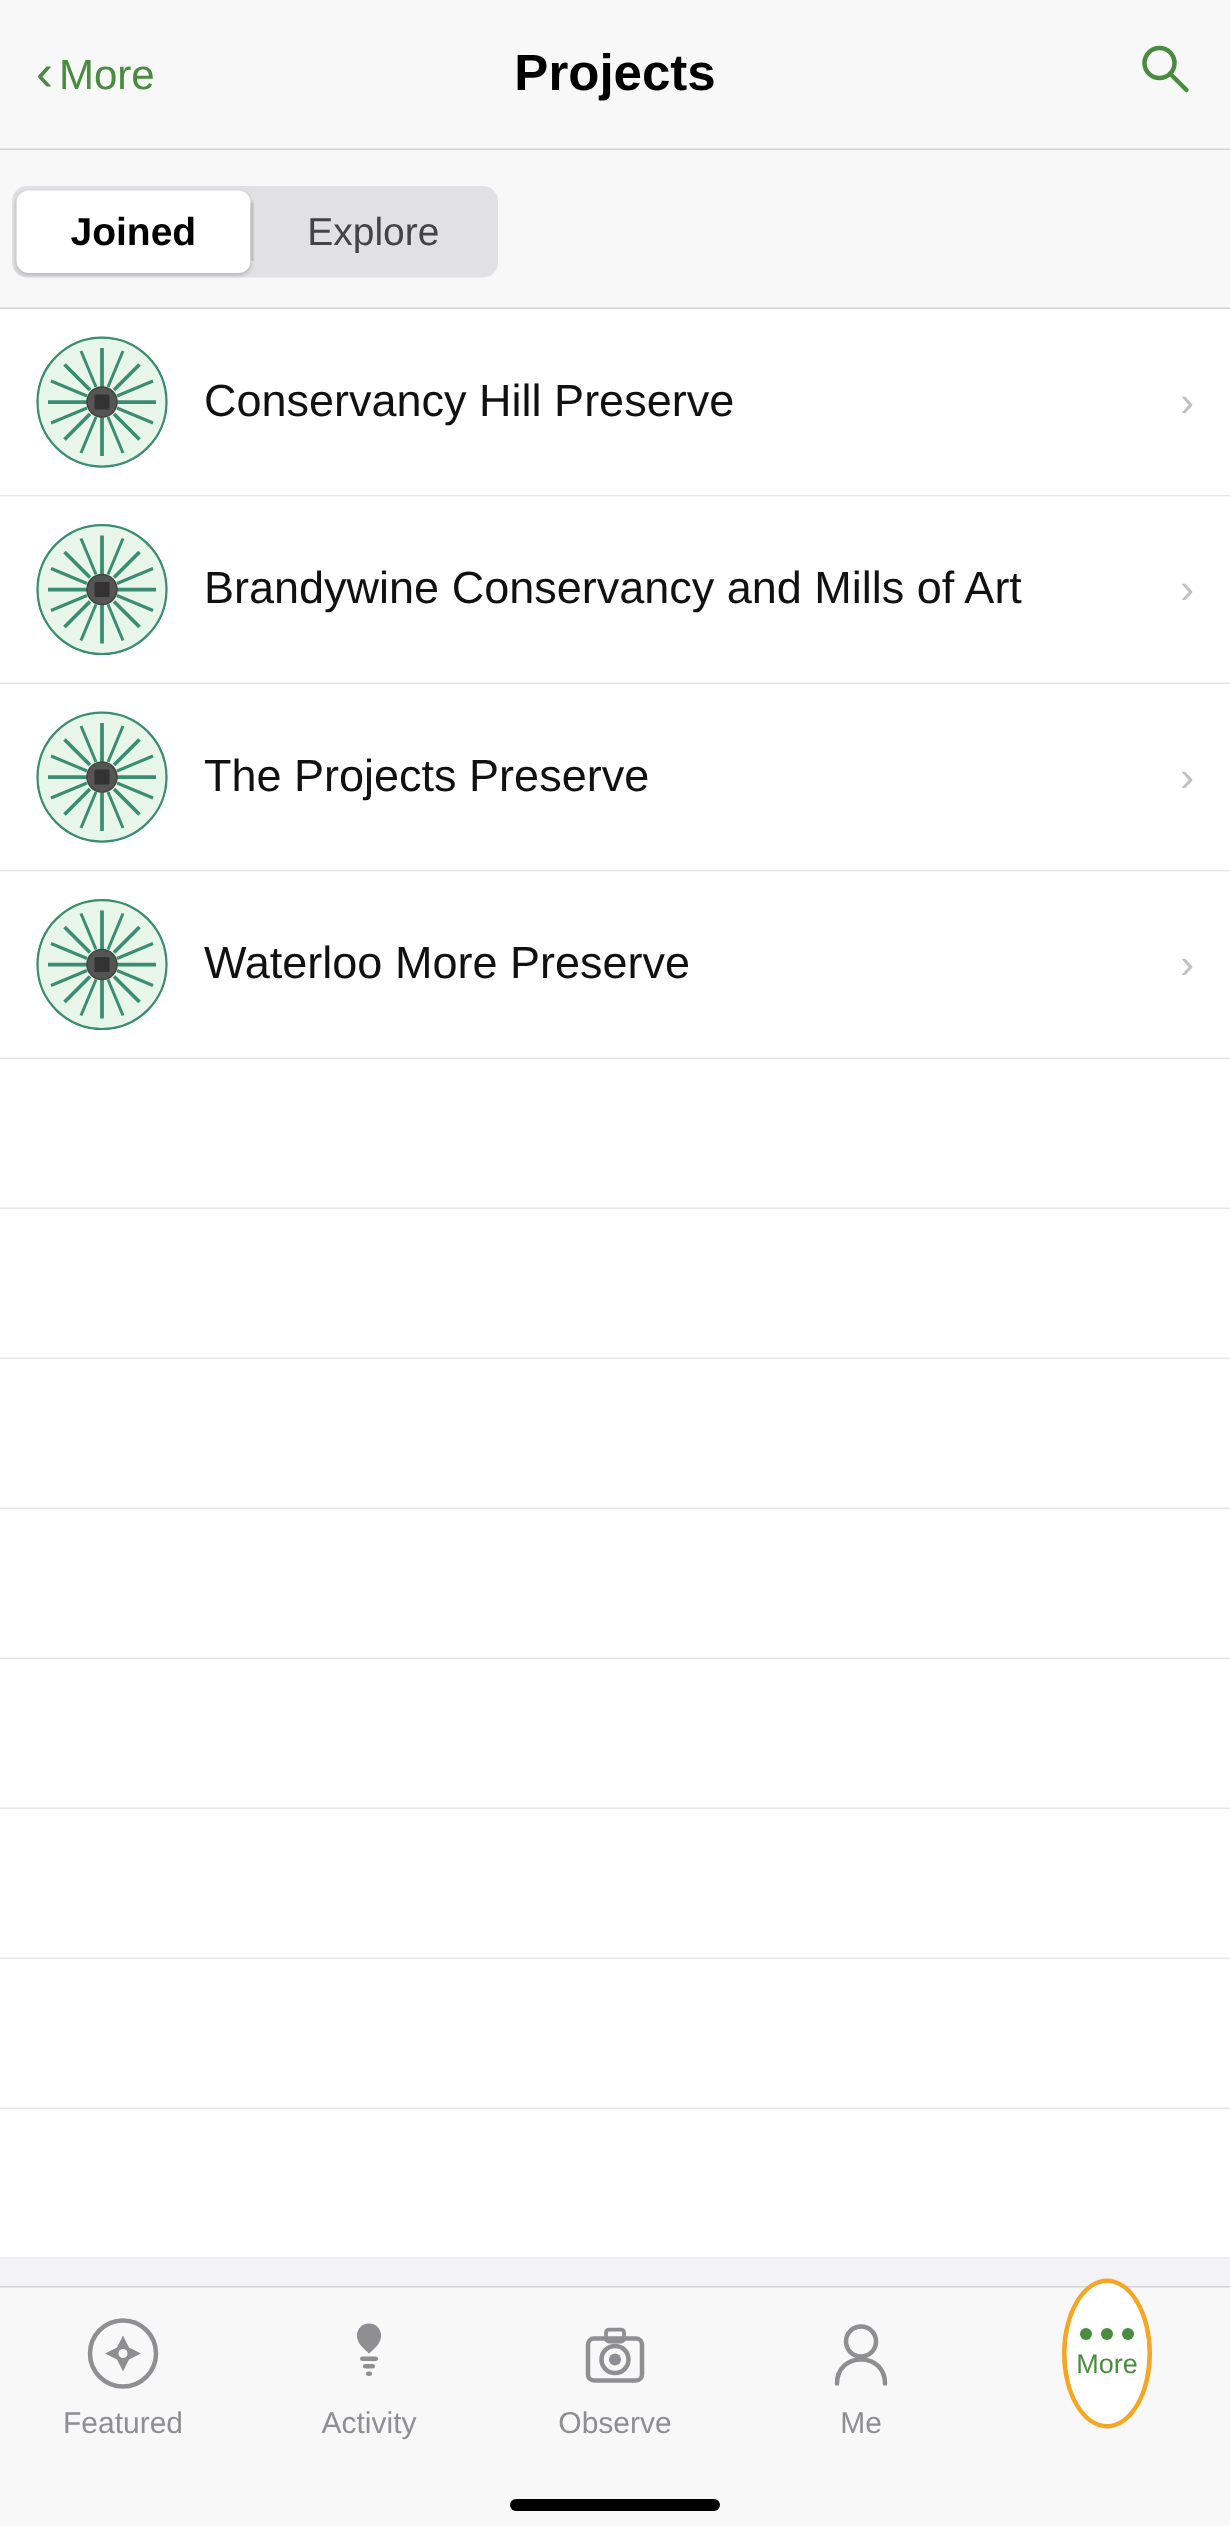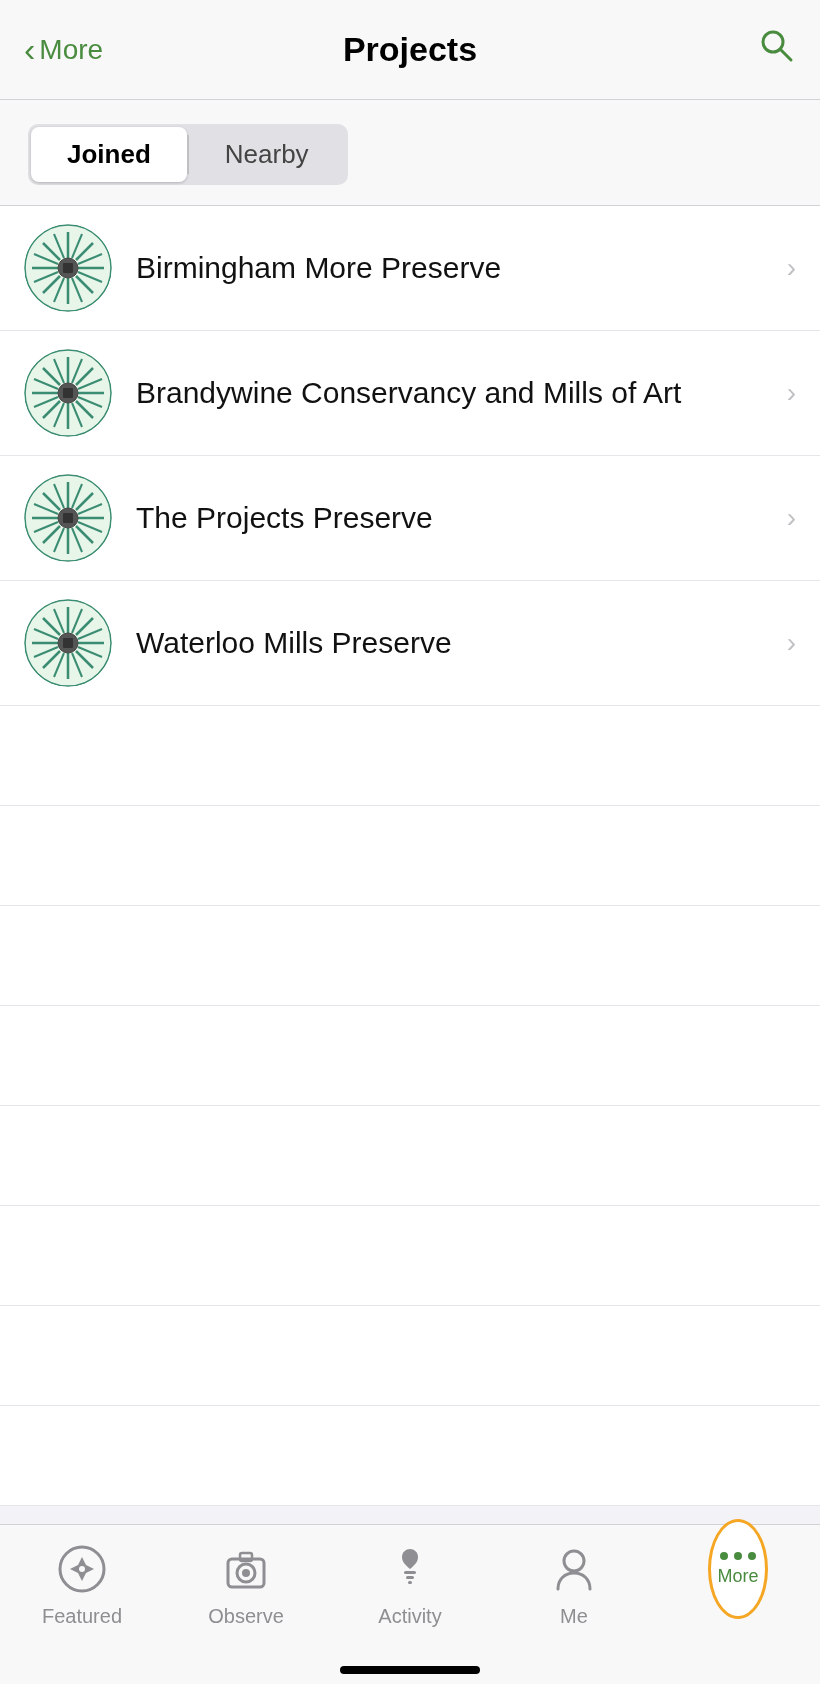--- a/index.html
+++ b/index.html
@@ -56,7 +56,7 @@
     
     .segment-container {
       background: #f8f8f8;
-      padding: 24px 28px 20px;
+      padding: 24px 8px 20px;
       border-bottom: 1px solid #d1d1d6;
     }
     .segment-control {

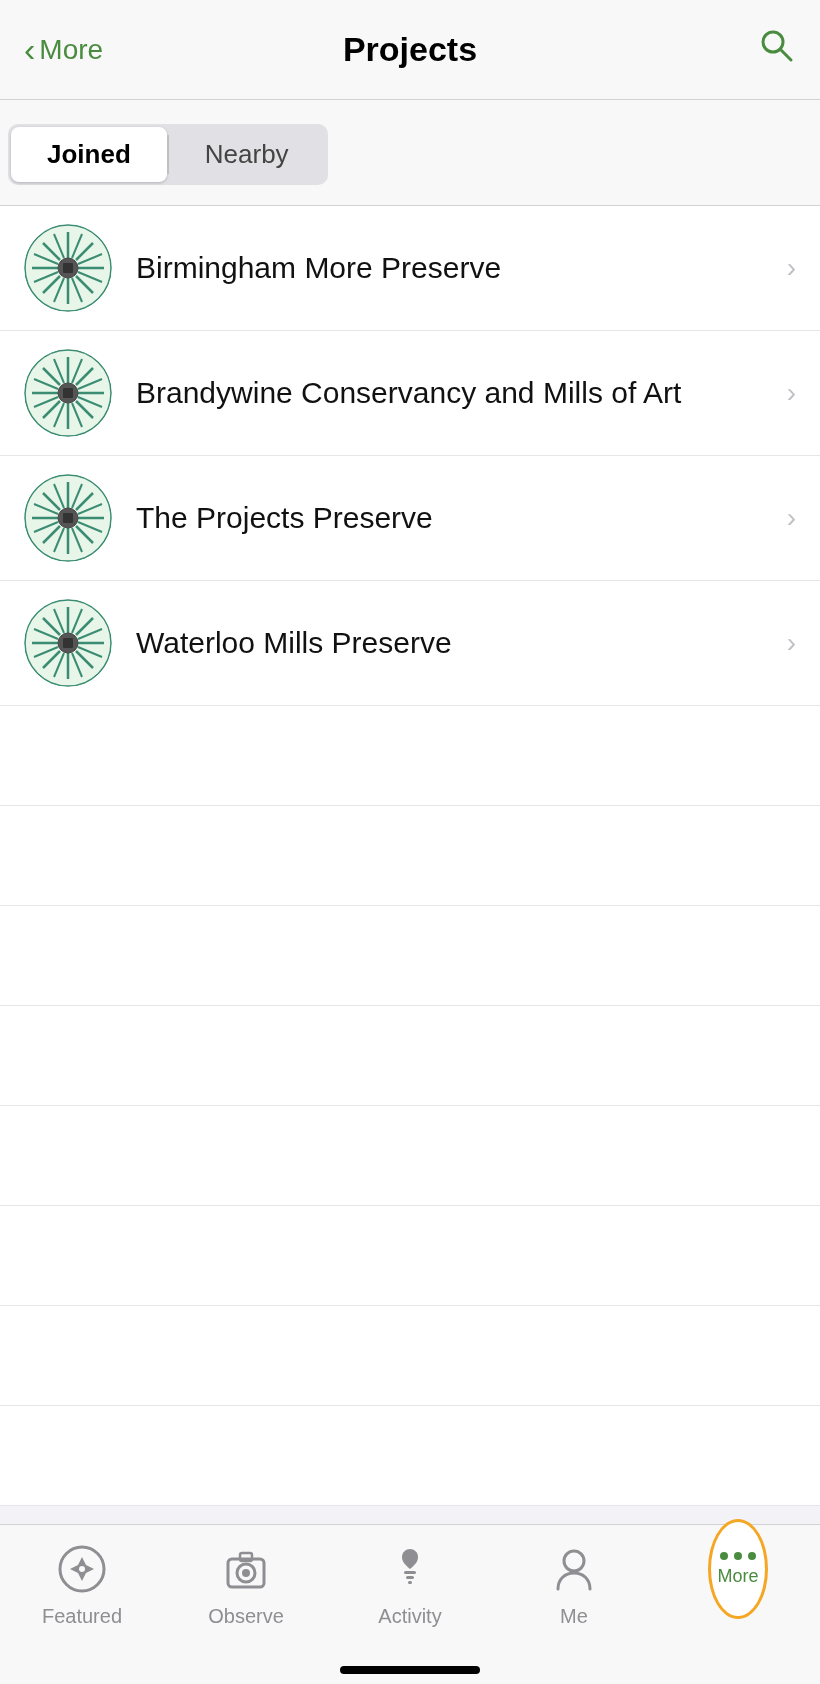--- a/index.html
+++ b/index.html
@@ -237,7 +237,7 @@
     <button class="segment-btn active">Joined</button>
     <div class="segment-divider"></div>
     <div class="segment-divider"></div>
-    <button class="segment-btn">Nearby</button>
+    <button class="segment-btn">Explore</button>
   </div>
 </div>
 

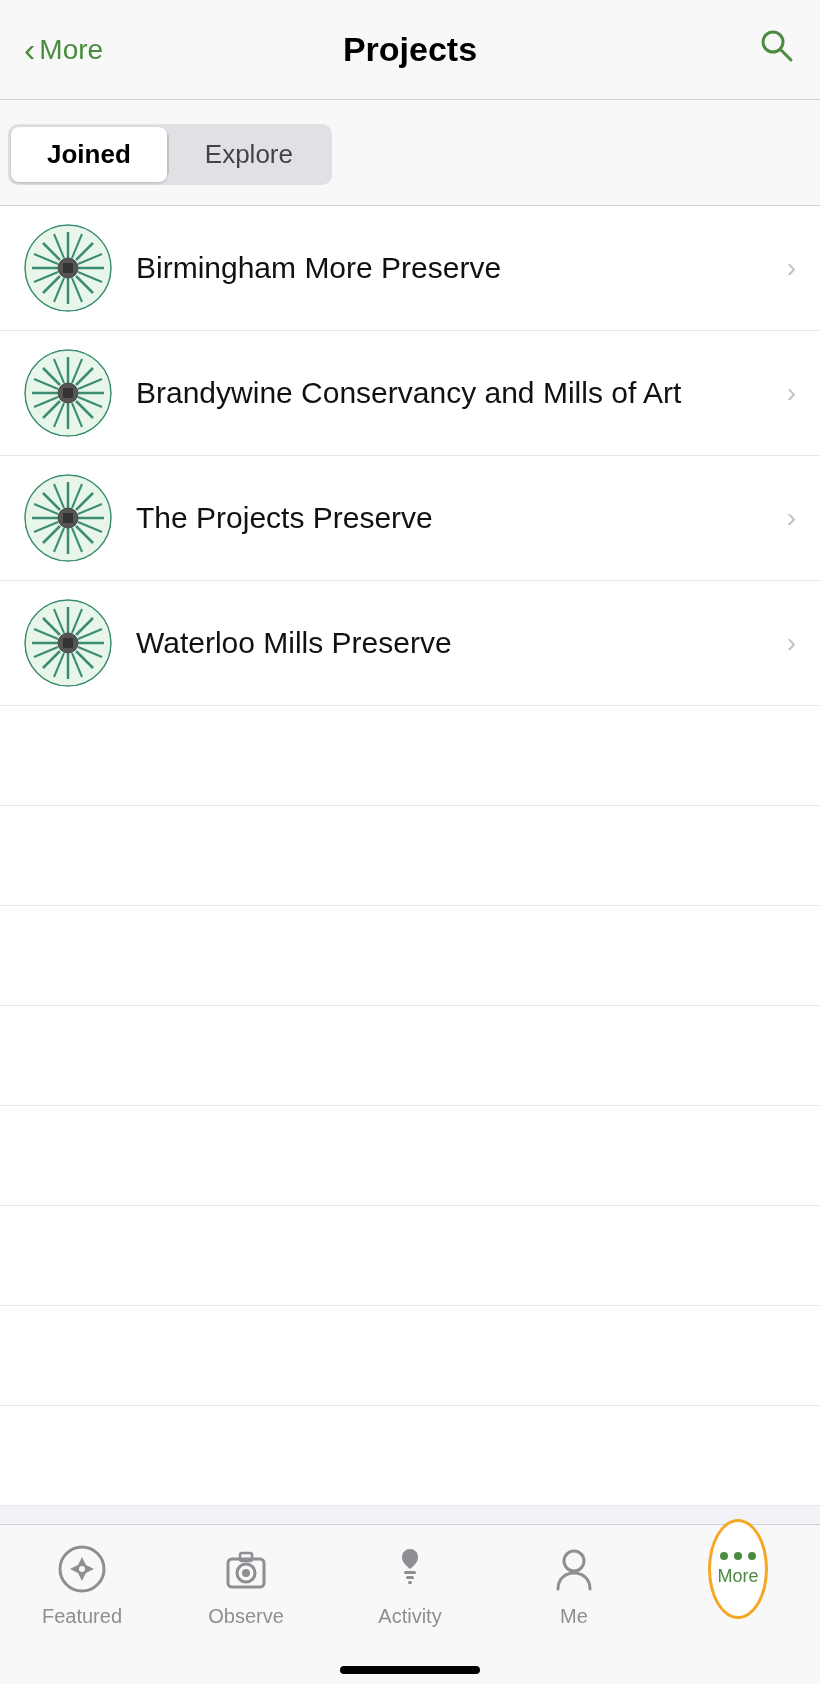--- a/index.html
+++ b/index.html
@@ -271,7 +271,7 @@
         <circle cx="44" cy="44" r="43" fill="none" stroke="#3a8c72" stroke-width="1.5"></circle>
       </svg>
     </div>
-    <span class="project-name">Birmingham More Preserve</span>
+    <span class="project-name">Conservancy Hill Preserve</span>
     <span class="chevron-right">›</span>
   </div>
 

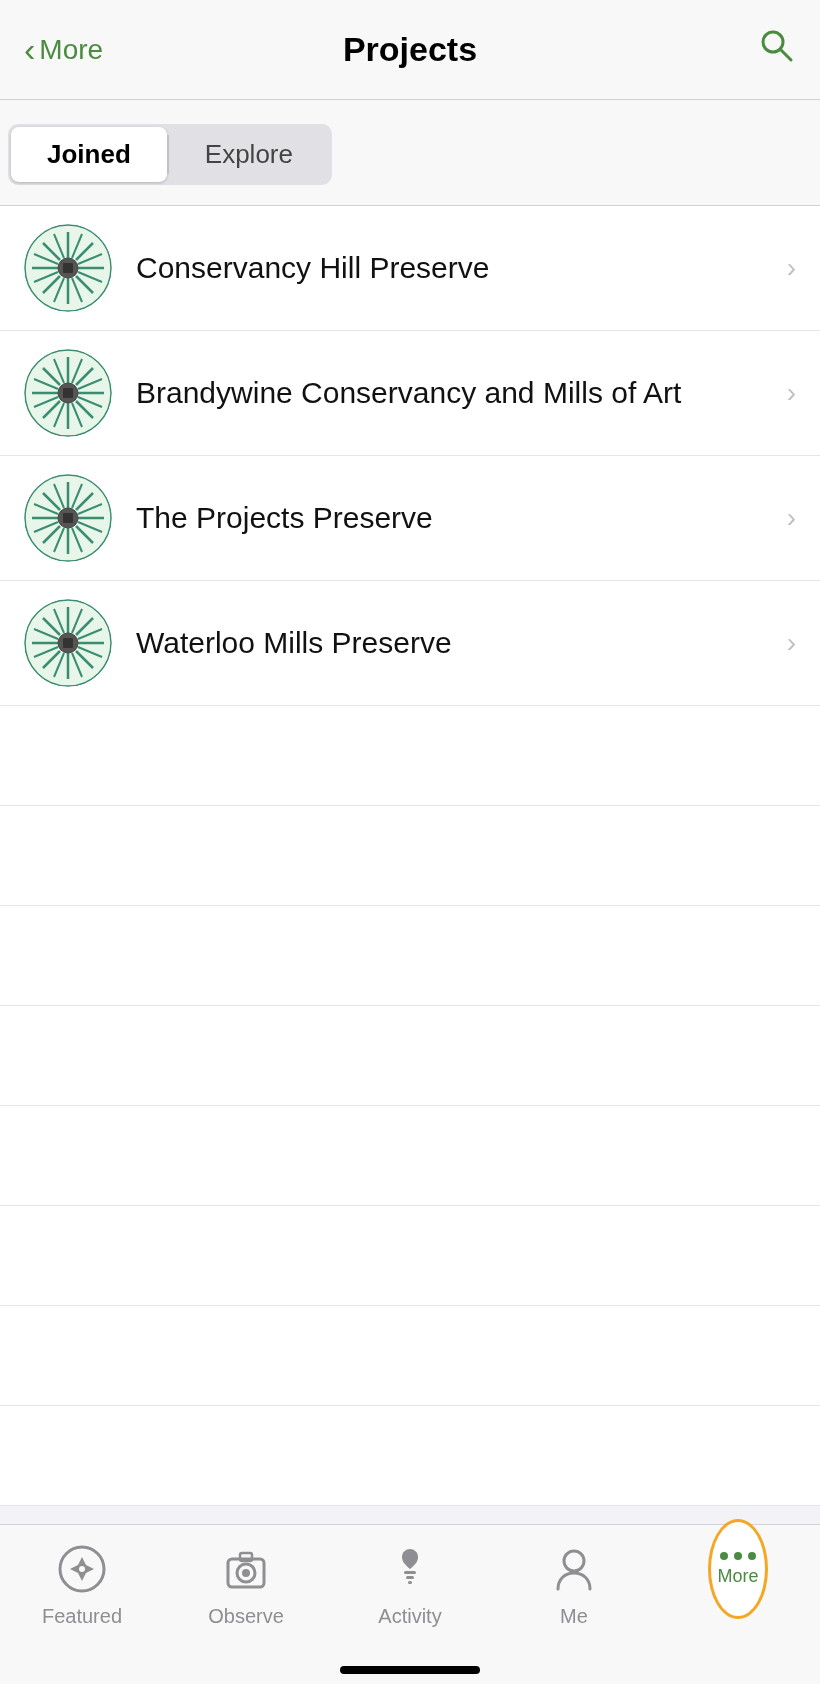--- a/index.html
+++ b/index.html
@@ -364,7 +364,7 @@
         <circle cx="44" cy="44" r="43" fill="none" stroke="#3a8c72" stroke-width="1.5"></circle>
       </svg>
     </div>
-    <span class="project-name">Waterloo Mills Preserve</span>
+    <span class="project-name">Waterloo More Preserve</span>
     <span class="chevron-right">›</span>
   </div>
 

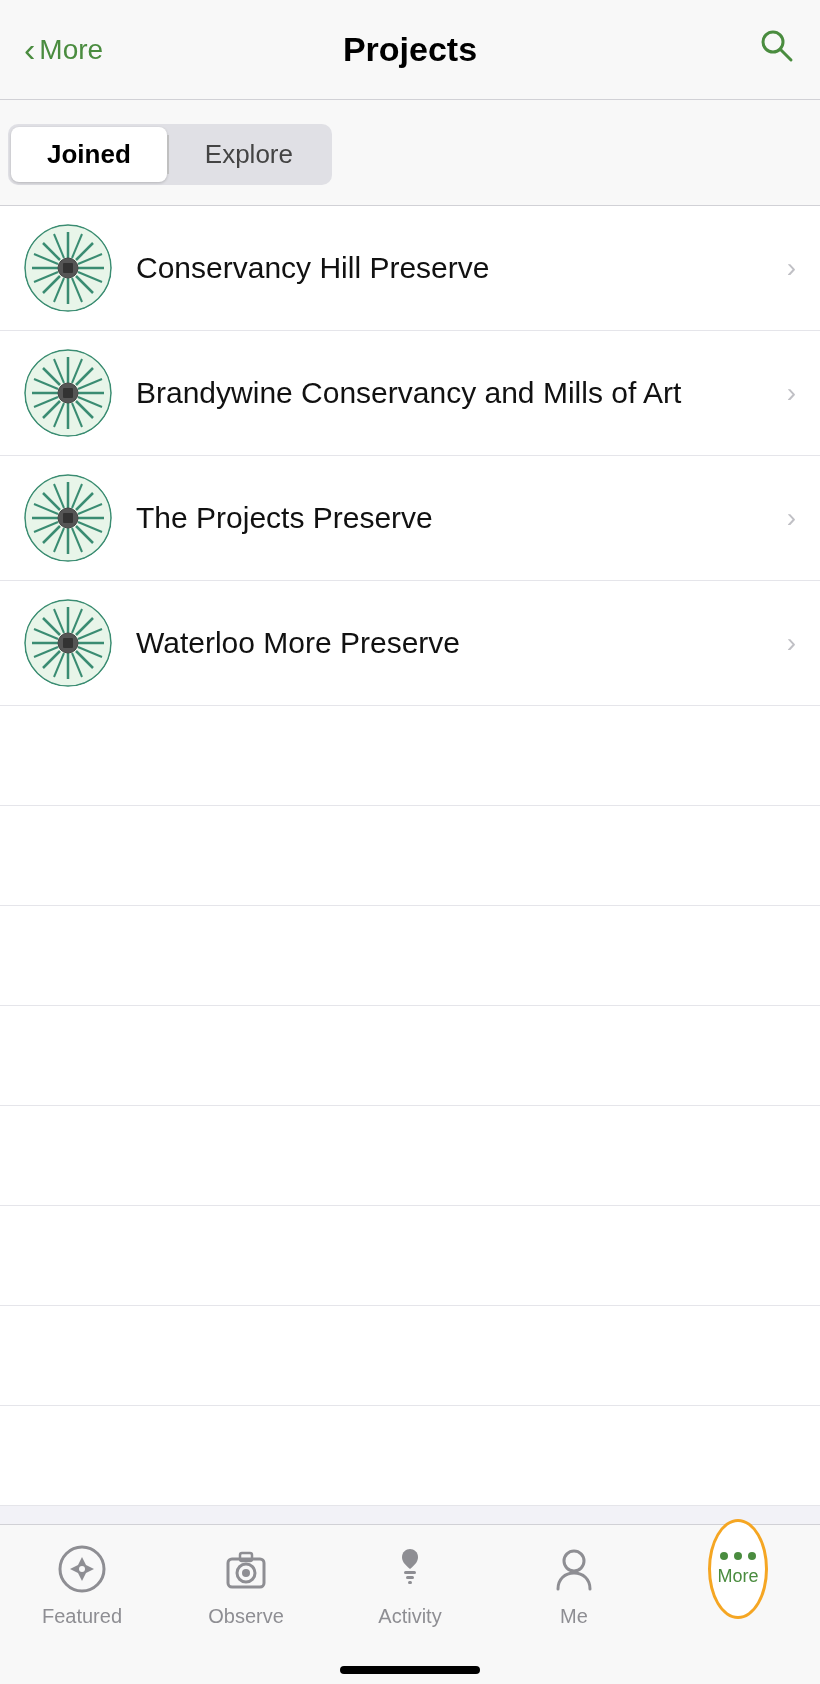--- a/index.html
+++ b/index.html
@@ -394,6 +394,18 @@
   <div class="tab-item">
     <div class="tab-icon">
       <svg width="52" height="52" viewBox="0 0 52 52" fill="none">
+        <path d="M26 6 C22 6 18 9 18 14 C18 18 20 21 26 26 C32 21 34 18 34 14 C34 9 30 6 26 6Z" fill="#8e8e93"></path>
+        <rect x="20" y="28" width="12" height="3" rx="1.5" fill="#8e8e93"></rect>
+        <rect x="22" y="33" width="8" height="3" rx="1.5" fill="#8e8e93"></rect>
+        <rect x="24" y="38" width="4" height="3" rx="1.5" fill="#8e8e93"></rect>
+      </svg>
+    </div>
+    <span class="tab-label">Activity</span>
+  </div>
+
+  <div class="tab-item">
+    <div class="tab-icon">
+      <svg width="52" height="52" viewBox="0 0 52 52" fill="none">
         <rect x="8" y="16" width="36" height="28" rx="4" stroke="#8e8e93" stroke-width="3" fill="none"></rect>
         <circle cx="26" cy="30" r="9" stroke="#8e8e93" stroke-width="3" fill="none"></circle>
         <circle cx="26" cy="30" r="4" fill="#8e8e93"></circle>
@@ -401,18 +413,6 @@
       </svg>
     </div>
     <span class="tab-label">Observe</span>
-  </div>
-
-  <div class="tab-item">
-    <div class="tab-icon">
-      <svg width="52" height="52" viewBox="0 0 52 52" fill="none">
-        <path d="M26 6 C22 6 18 9 18 14 C18 18 20 21 26 26 C32 21 34 18 34 14 C34 9 30 6 26 6Z" fill="#8e8e93"></path>
-        <rect x="20" y="28" width="12" height="3" rx="1.5" fill="#8e8e93"></rect>
-        <rect x="22" y="33" width="8" height="3" rx="1.5" fill="#8e8e93"></rect>
-        <rect x="24" y="38" width="4" height="3" rx="1.5" fill="#8e8e93"></rect>
-      </svg>
-    </div>
-    <span class="tab-label">Activity</span>
   </div>
 
   <div class="tab-item">

